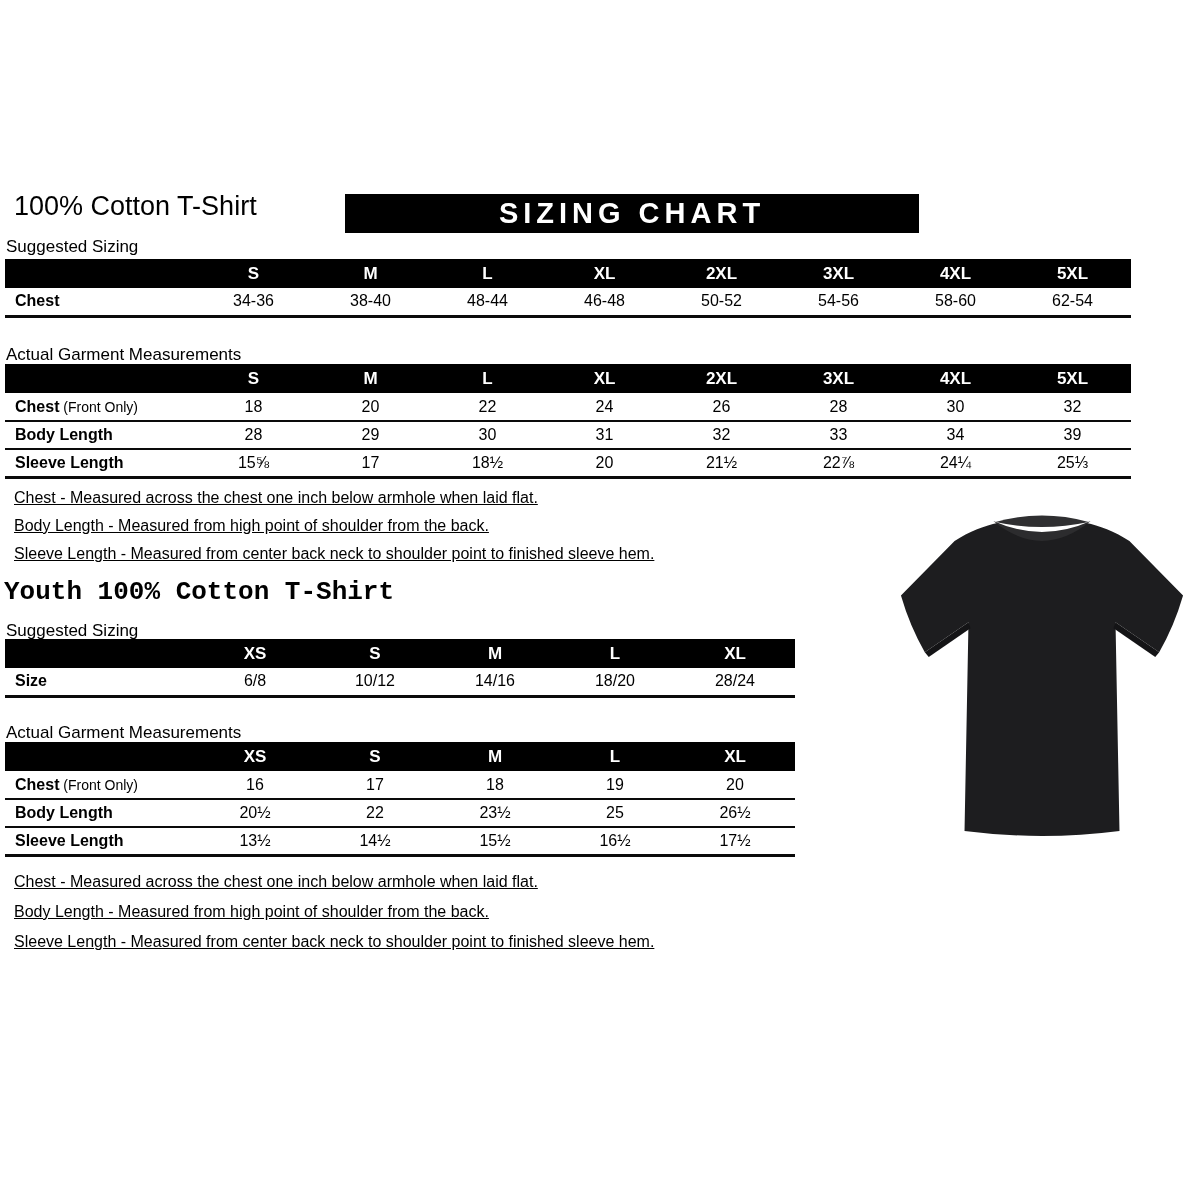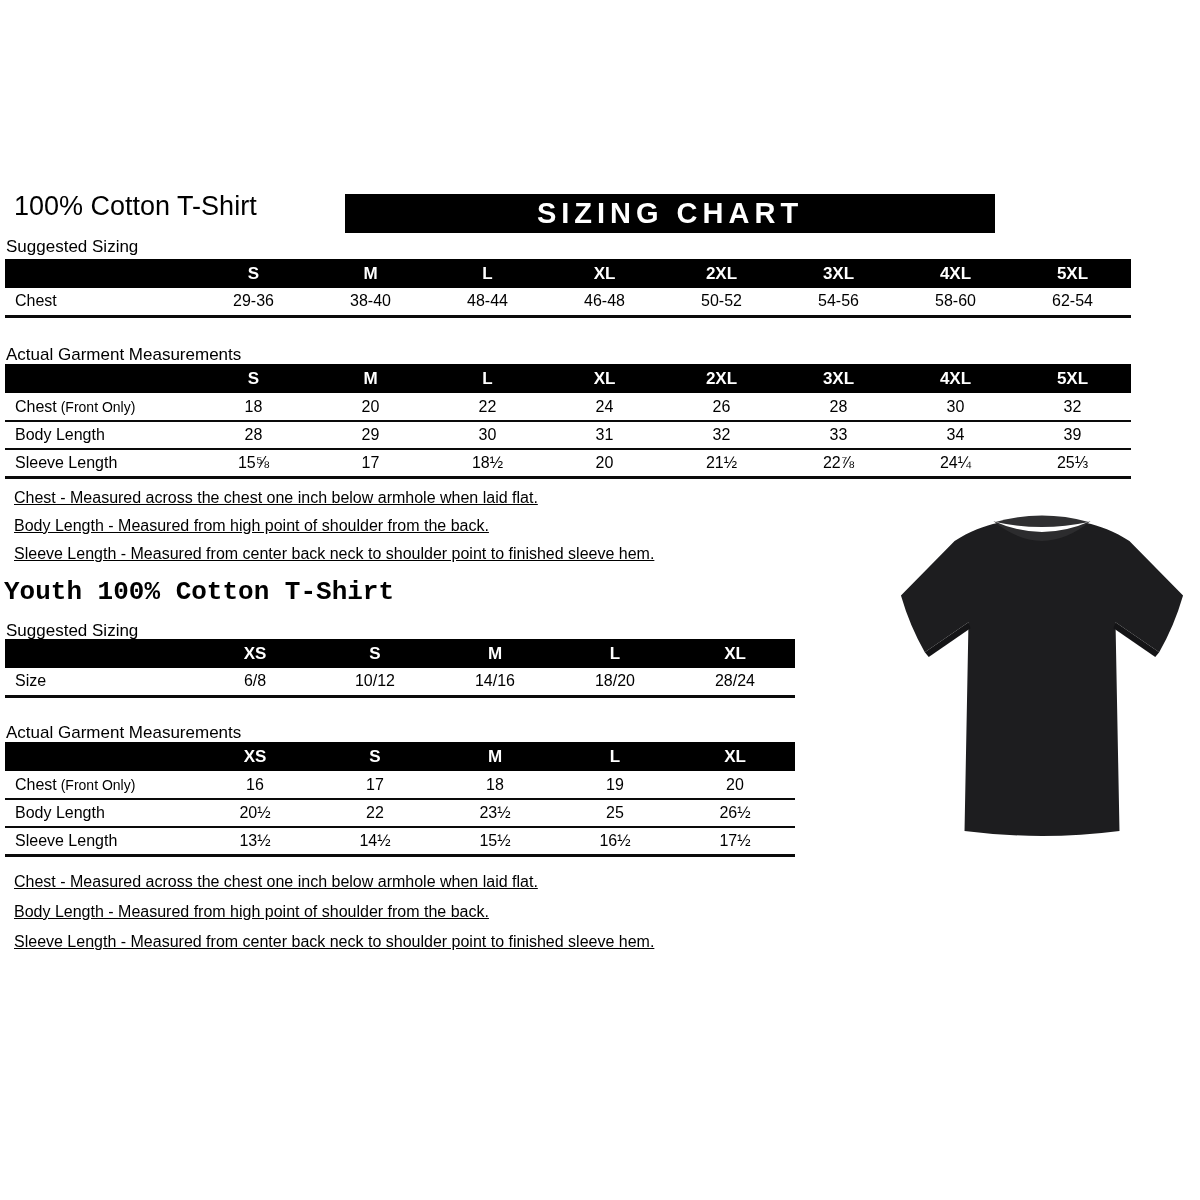--- a/index.html
+++ b/index.html
@@ -52,7 +52,7 @@
 
   <div class="title-adult" style="left:14px; top:163px;">100% Cotton T-Shirt</div>
 
-  <div class="banner" style="left:345px; top:166px; width:650px; height:39px;">SIZING CHART</div>
+  <div class="banner" style="left:345px; top:166px; width:574px; height:39px;">SIZING CHART</div>
 
   <div class="seclabel" style="left:6px; top:209px;">Suggested Sizing</div>
 

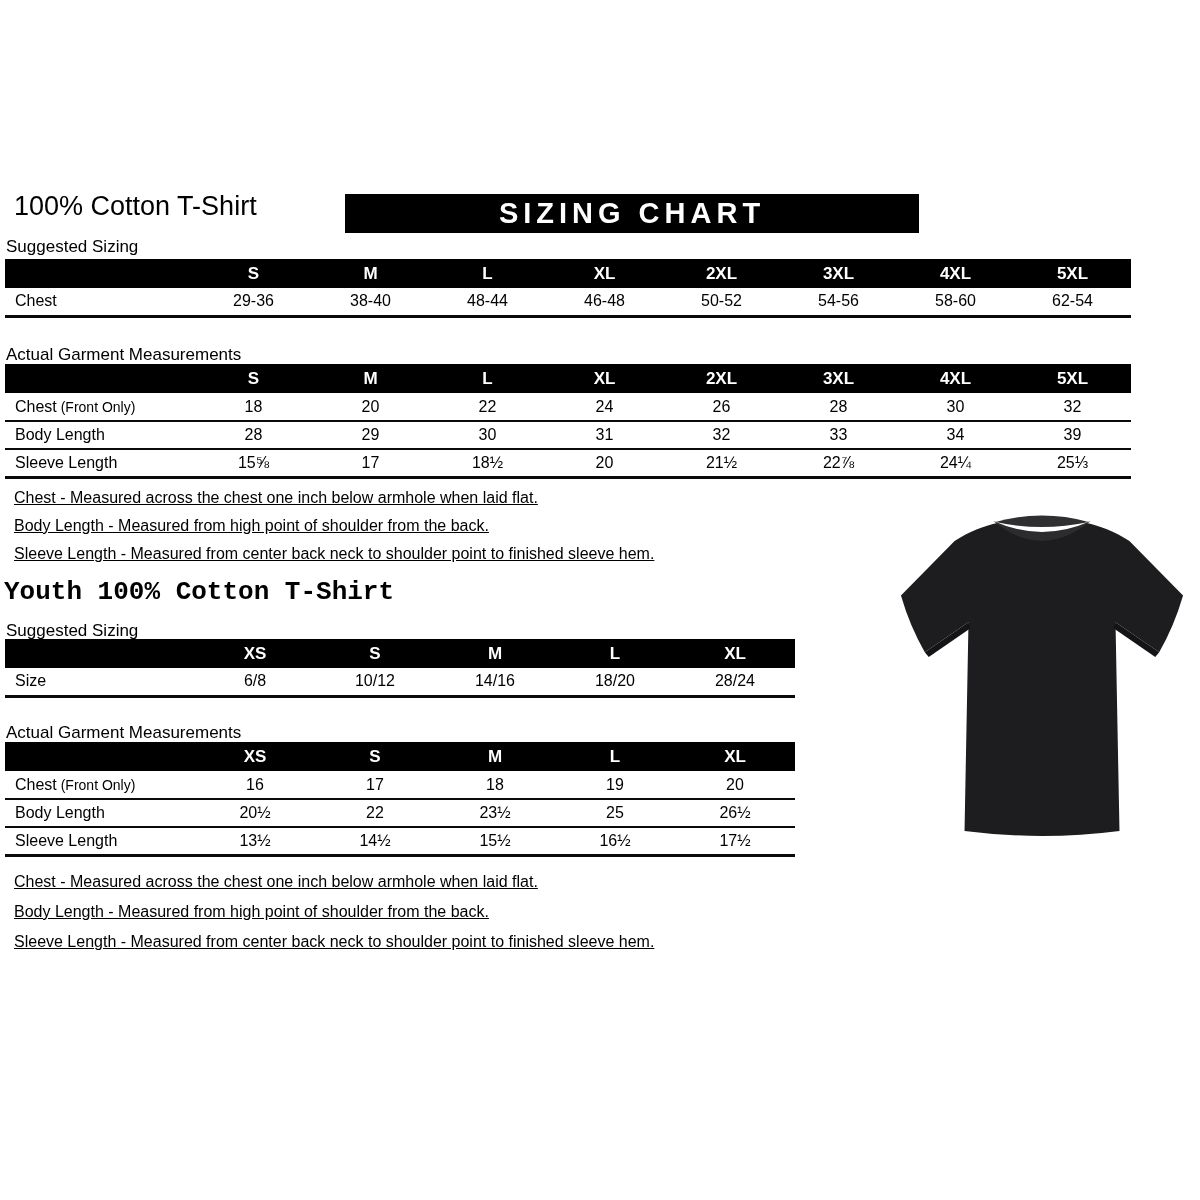--- a/index.html
+++ b/index.html
@@ -35,7 +35,7 @@
     height:28px; font-size:16px; text-align:center; vertical-align:middle; padding:0;
   }
   table.sizetable tbody th.rowlabel { text-align:left; padding-left:10px; font-weight:normal; white-space:nowrap; }
-  table.sizetable tbody th.rowlabel .lbl { font-weight:normal; }
+  table.sizetable tbody th.rowlabel .lbl { font-weight:bold; }
   table.sizetable tbody th.rowlabel .sfx { font-weight:normal; font-size:14px; }
 
   .notes { position:absolute; font-size:16px;text-decoration:underline; }

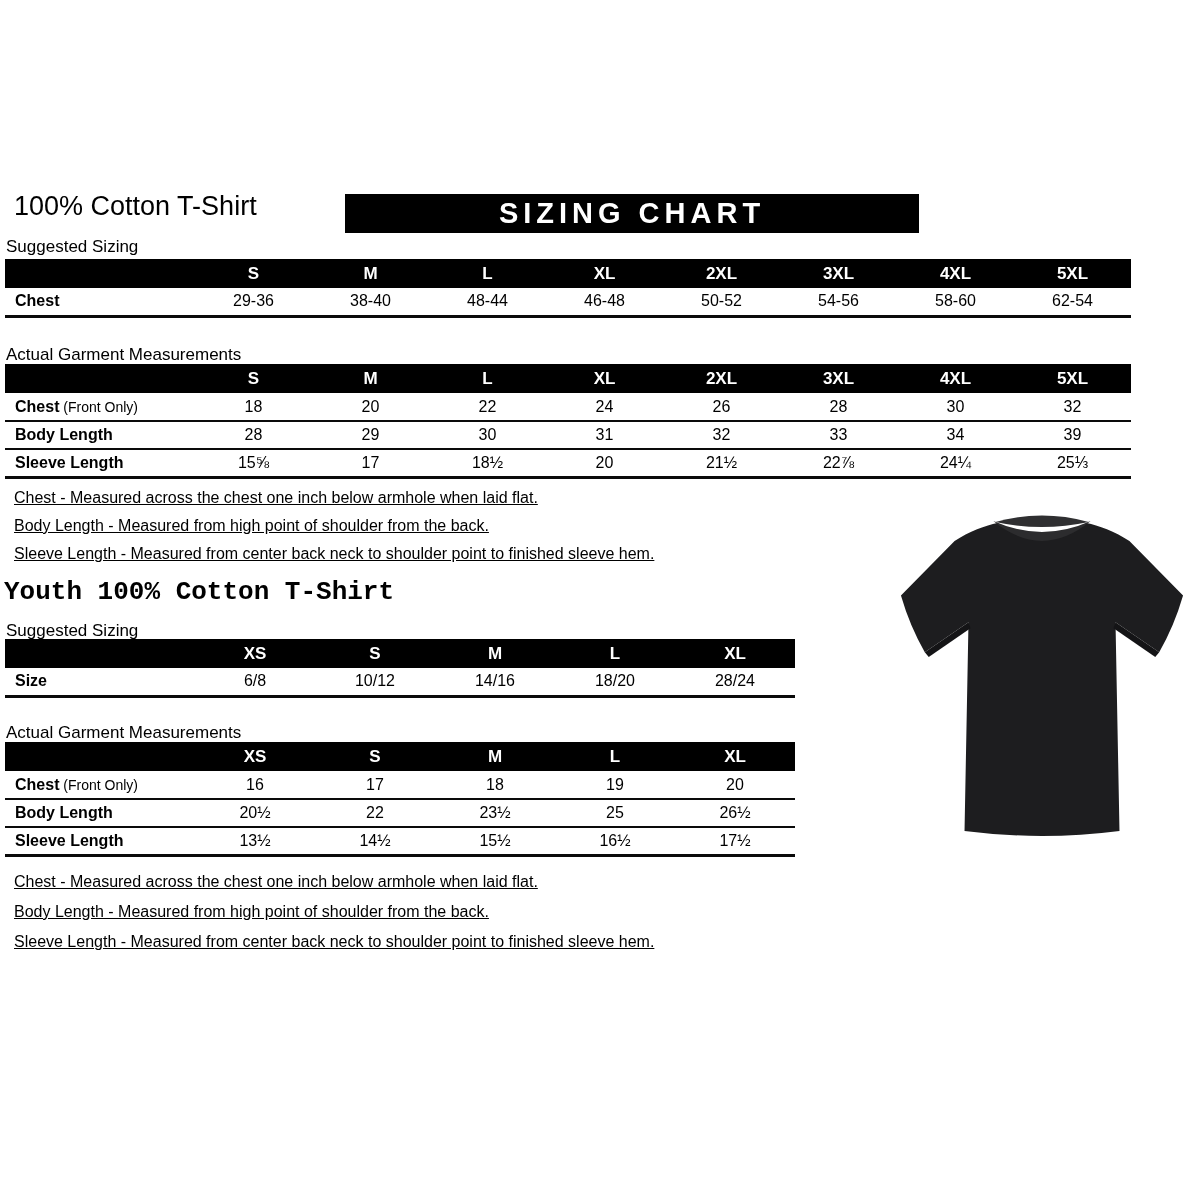--- a/index.html
+++ b/index.html
@@ -84,7 +84,7 @@
       <tbody>
         <tr>
           <th class="rowlabel"><span class="lbl">Chest</span></th>
-          <td>29-36</td>
+          <td>34-36</td>
           <td>38-40</td>
           <td>48-44</td>
           <td>46-48</td>

